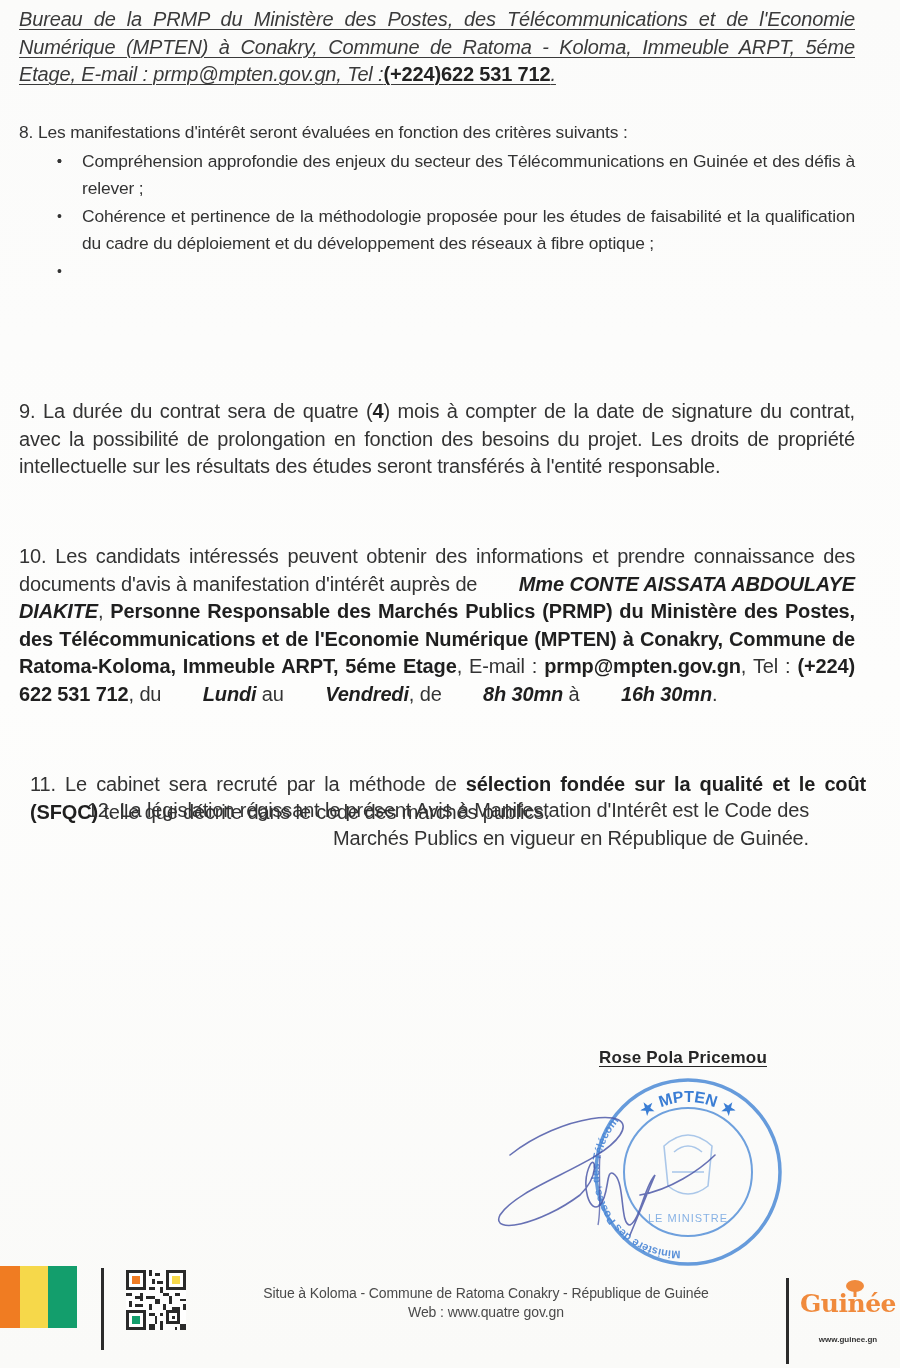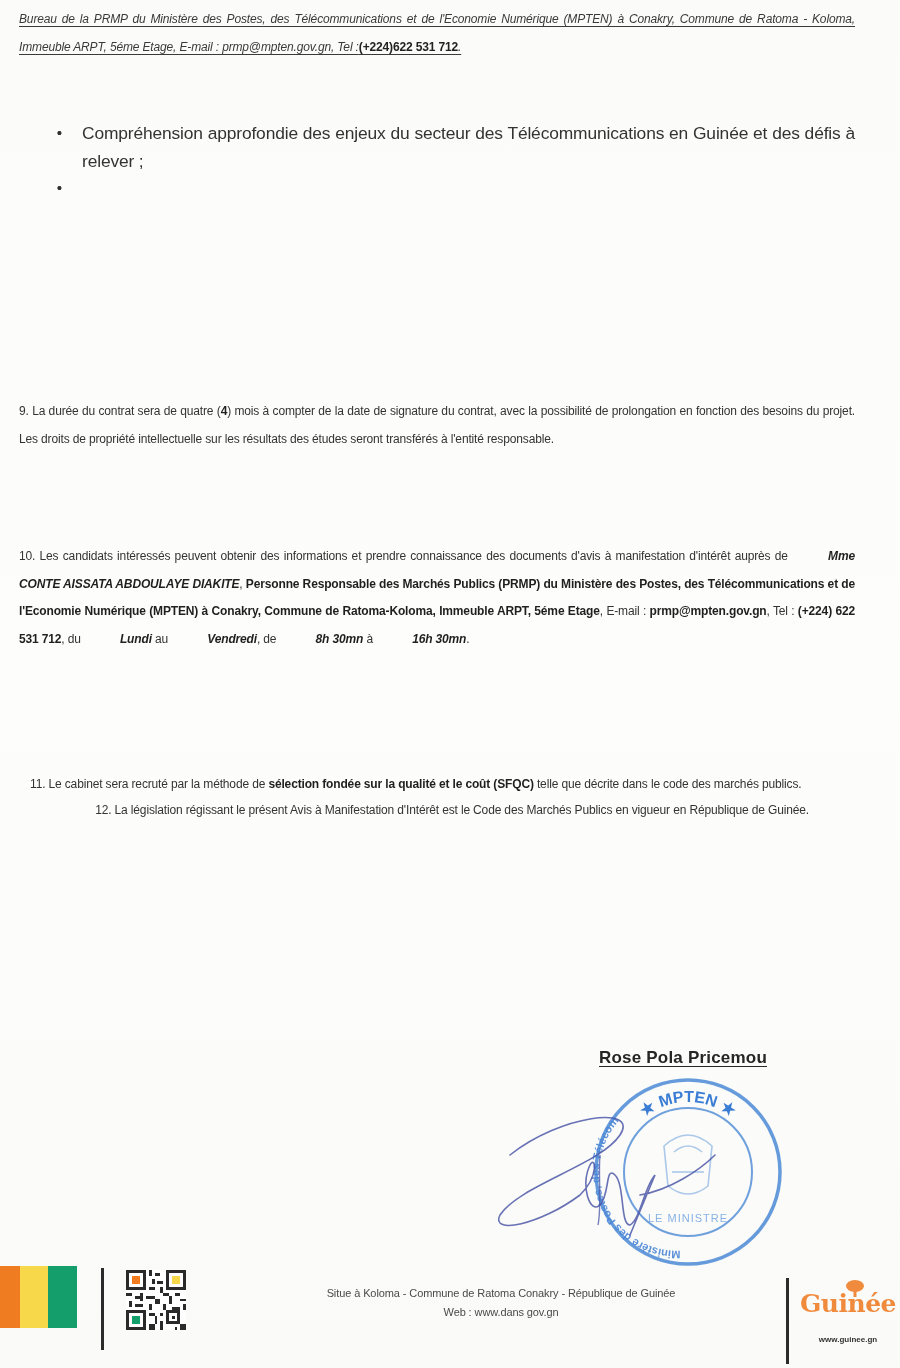--- a/index.html
+++ b/index.html
@@ -24,7 +24,7 @@
       position: absolute;
       left: 19px;
       width: 836px;
-      font-size: 12px;
+      font-size: 20px;
       line-height: 27.5px;
       text-align: justify;
       color: #333;

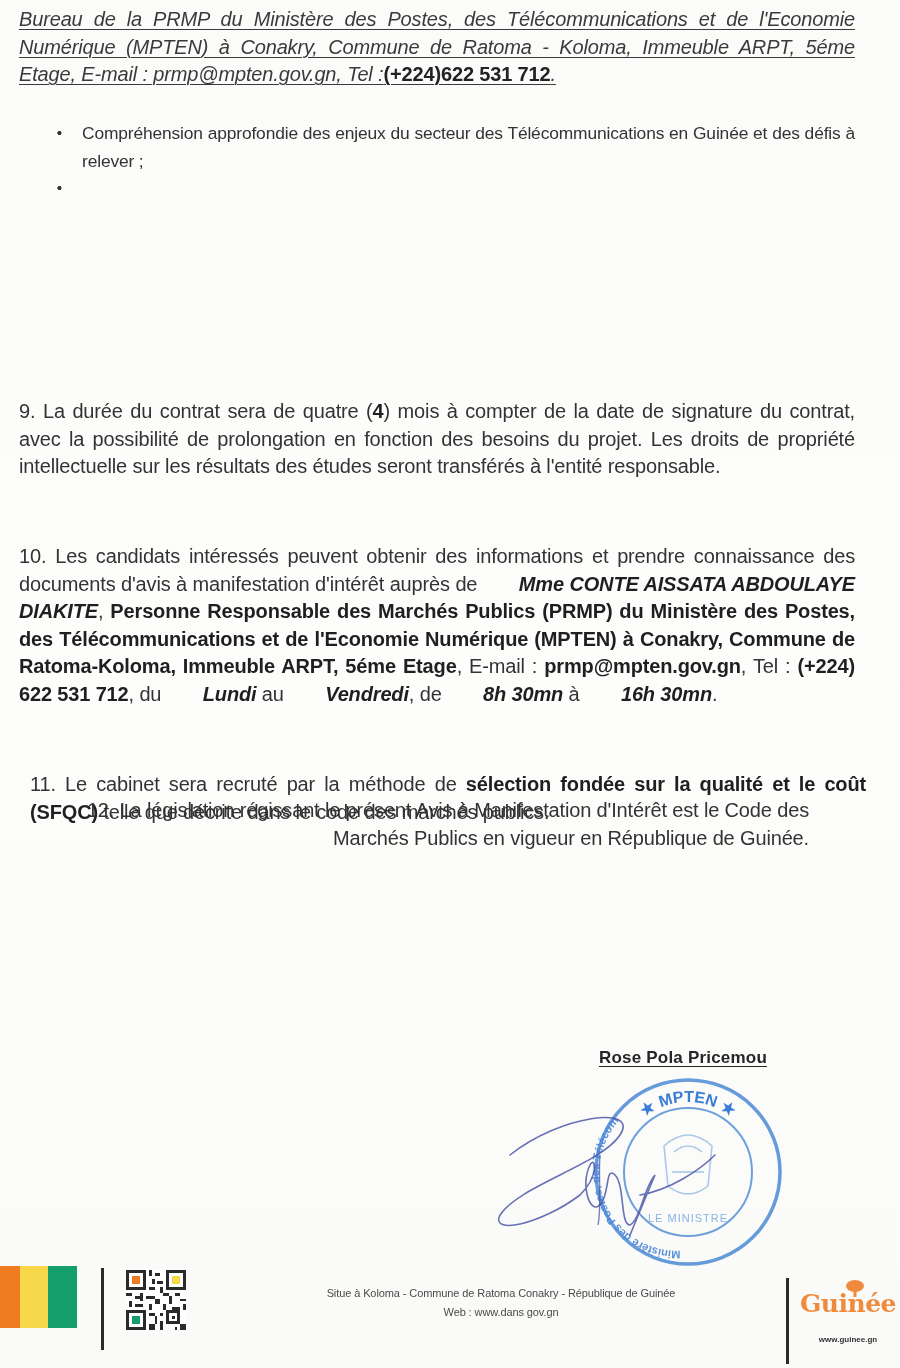--- a/index.html
+++ b/index.html
@@ -184,6 +184,7 @@
   <p class="para intro last-left"><span>Bureau de la PRMP du Ministère des Postes, des Télécommunications et de l'Economie Numérique (MPTEN) à Conakry, Commune de Ratoma - Koloma, Immeuble ARPT, 5éme Etage, E-mail : prmp@mpten.gov.gn, Tel :</span><span class="tel-num">(+224)622 531 712</span><span>.</span></p>
 
   <div class="criteria">
+    <p>8. Les manifestations d'intérêt seront évaluées en fonction des critères suivants :</p>
     <ul class="criteria-list">
       <li><span class="bullet">•</span></li>
       <li><span class="bullet">•</span><span>Compréhension approfondie des enjeux du secteur des Télécommunications en Guinée et des défis à relever ;</span></li>

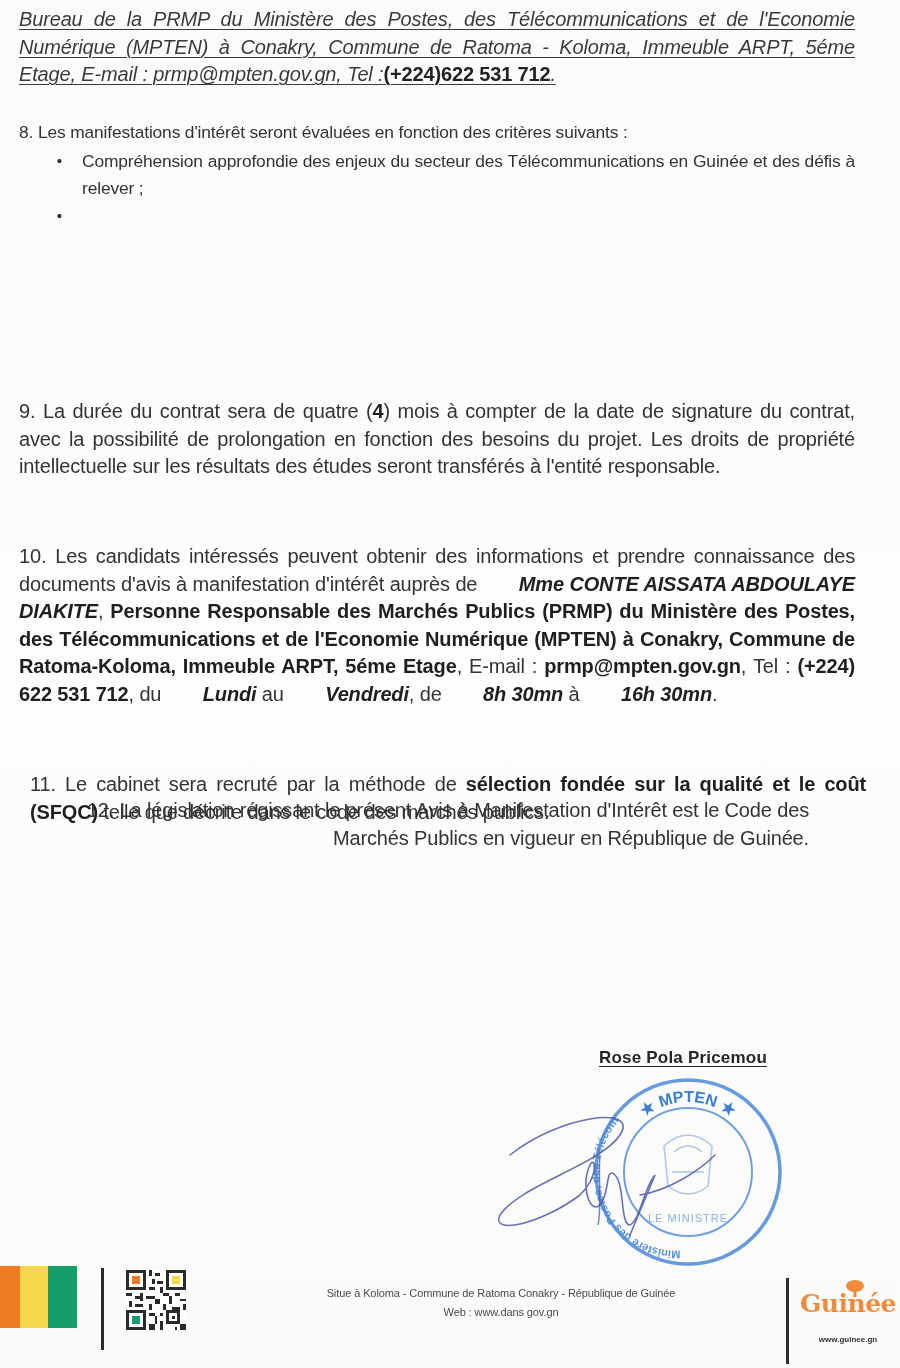--- a/index.html
+++ b/index.html
@@ -188,7 +188,7 @@
     <ul class="criteria-list">
       <li><span class="bullet">•</span></li>
       <li><span class="bullet">•</span><span>Compréhension approfondie des enjeux du secteur des Télécommunications en Guinée et des défis à relever ;</span></li>
-      <li><span class="bullet">•</span></li>
+      <li><span class="bullet">•</span><span>Cohérence et pertinence de la méthodologie proposée pour les études de faisabilité et la qualification du cadre du déploiement et du développement des réseaux à fibre optique ;</span></li>
       <li><span class="bullet">•</span></li>
     </ul>
   </div>

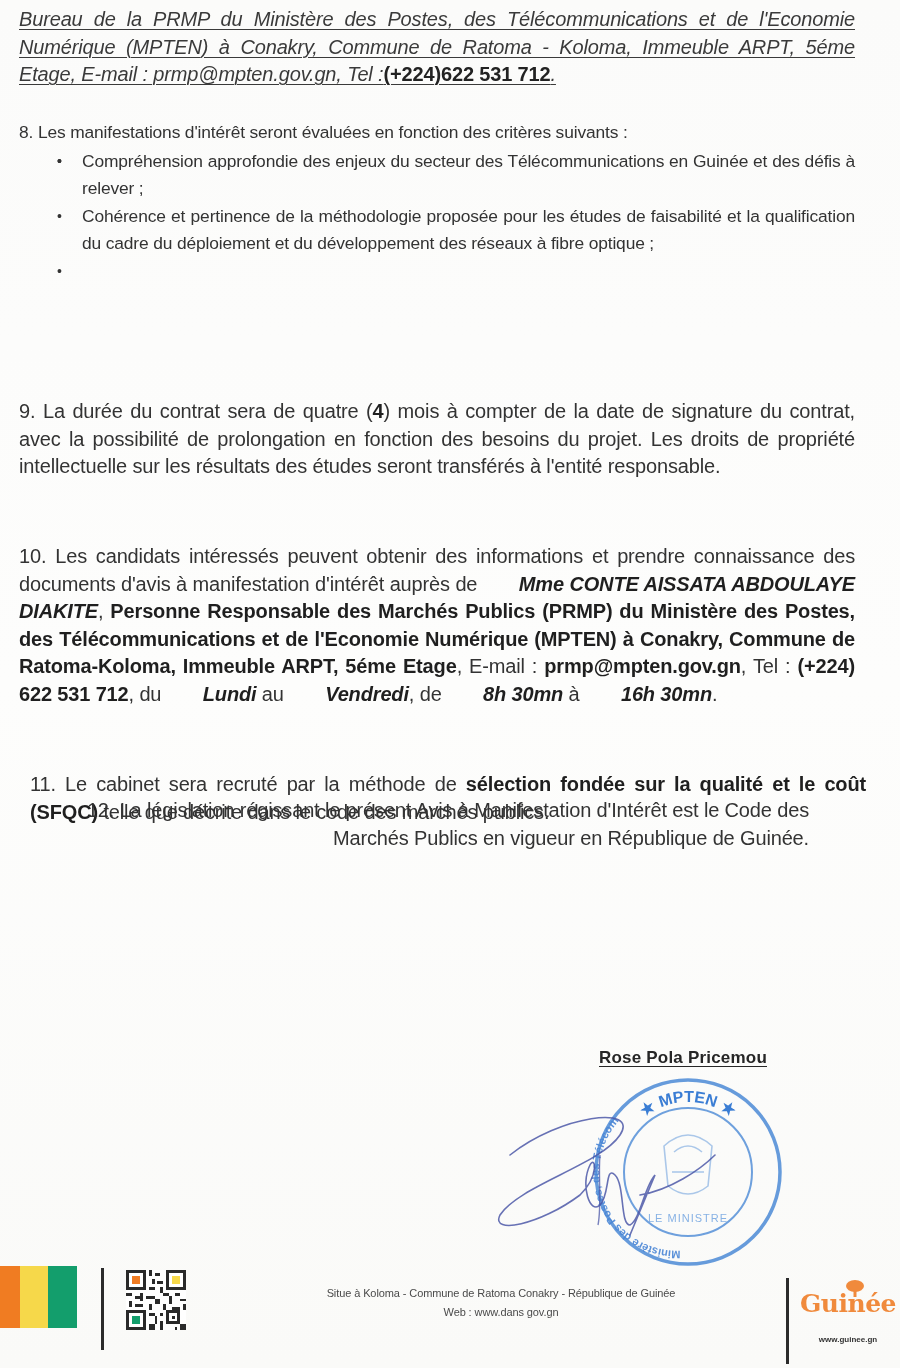--- a/index.html
+++ b/index.html
@@ -134,11 +134,11 @@
     }
     .footer-text {
       position: absolute;
-      left: 207px;
+      left: 192px;
       top: 1284px;
       width: 588px;
       text-align: center;
-      font-size: 11px;
+      font-size: 14px;
       line-height: 19px;
       color: #4a4a4a;
       letter-spacing: -0.1px;

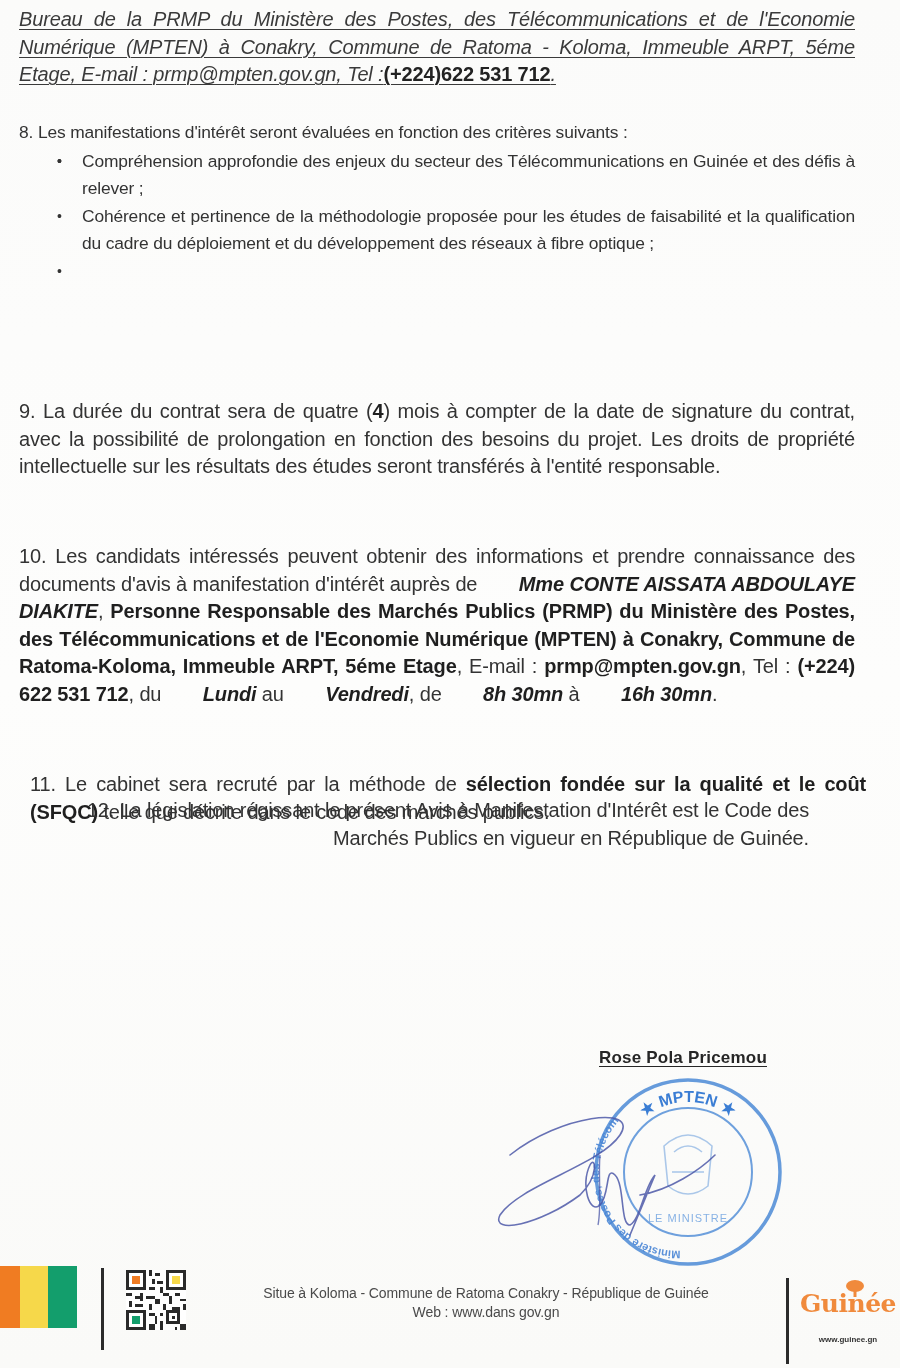--- a/index.html
+++ b/index.html
@@ -288,7 +288,7 @@
 
   <div class="footer-text">
     <div>Situe à Koloma - Commune de Ratoma Conakry - République de Guinée</div>
-    <div>Web : www.dans gov.gn</div>
+    <div>Web : www.quatre gov.gn</div>
   </div>
 
   <div class="footer-divider divider-right"></div>

